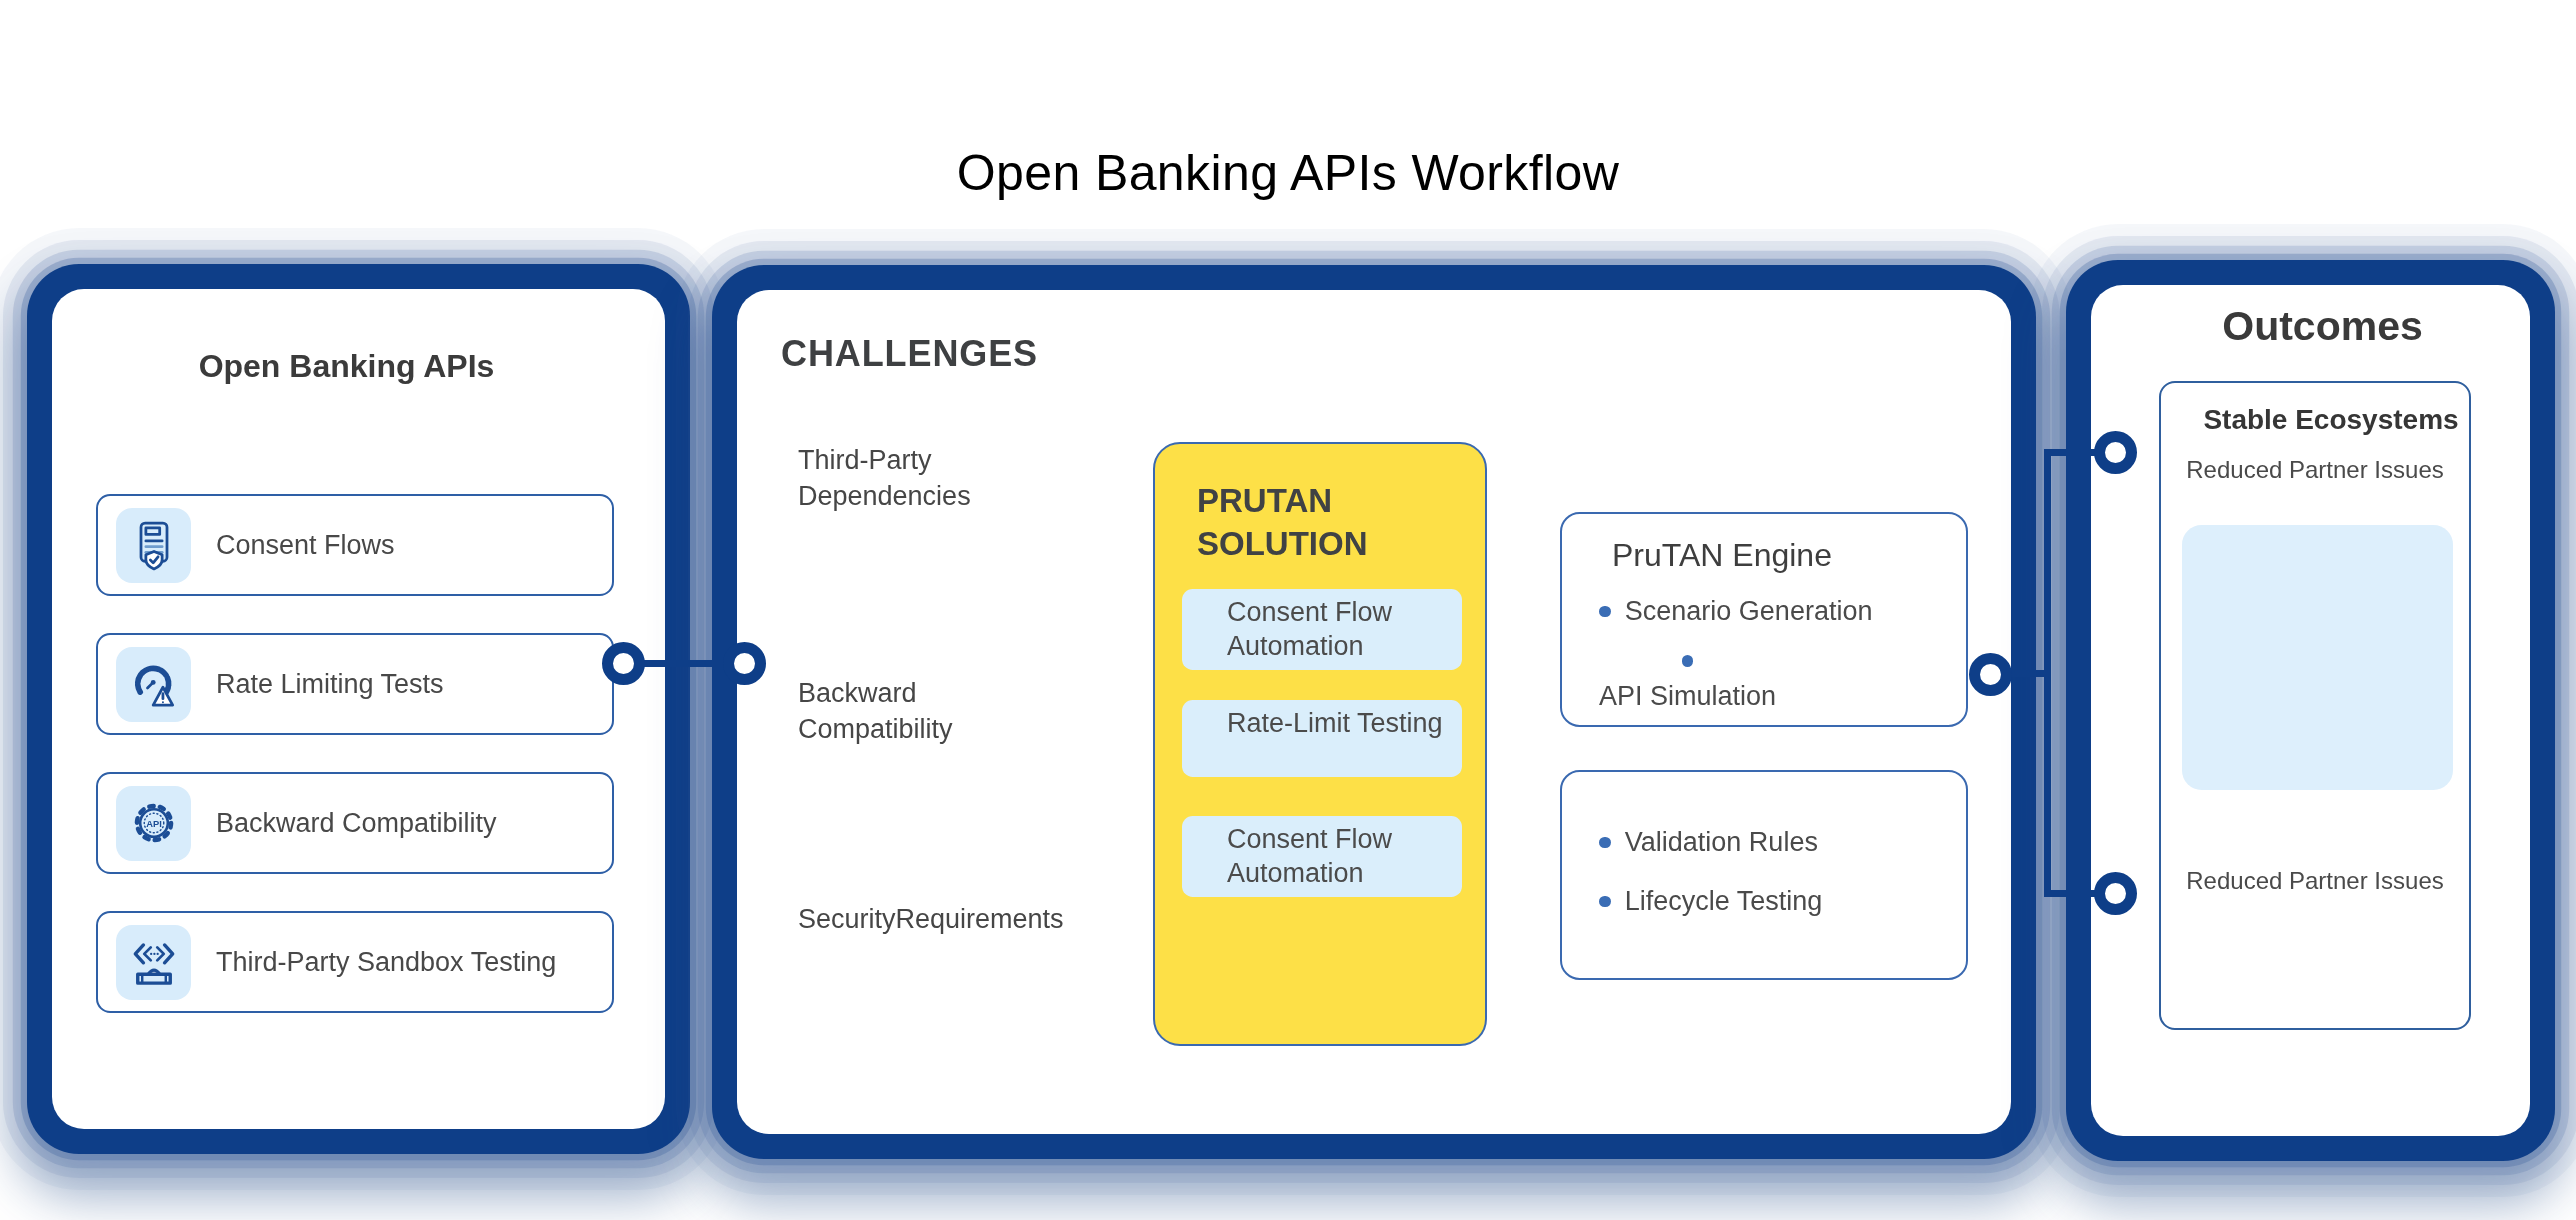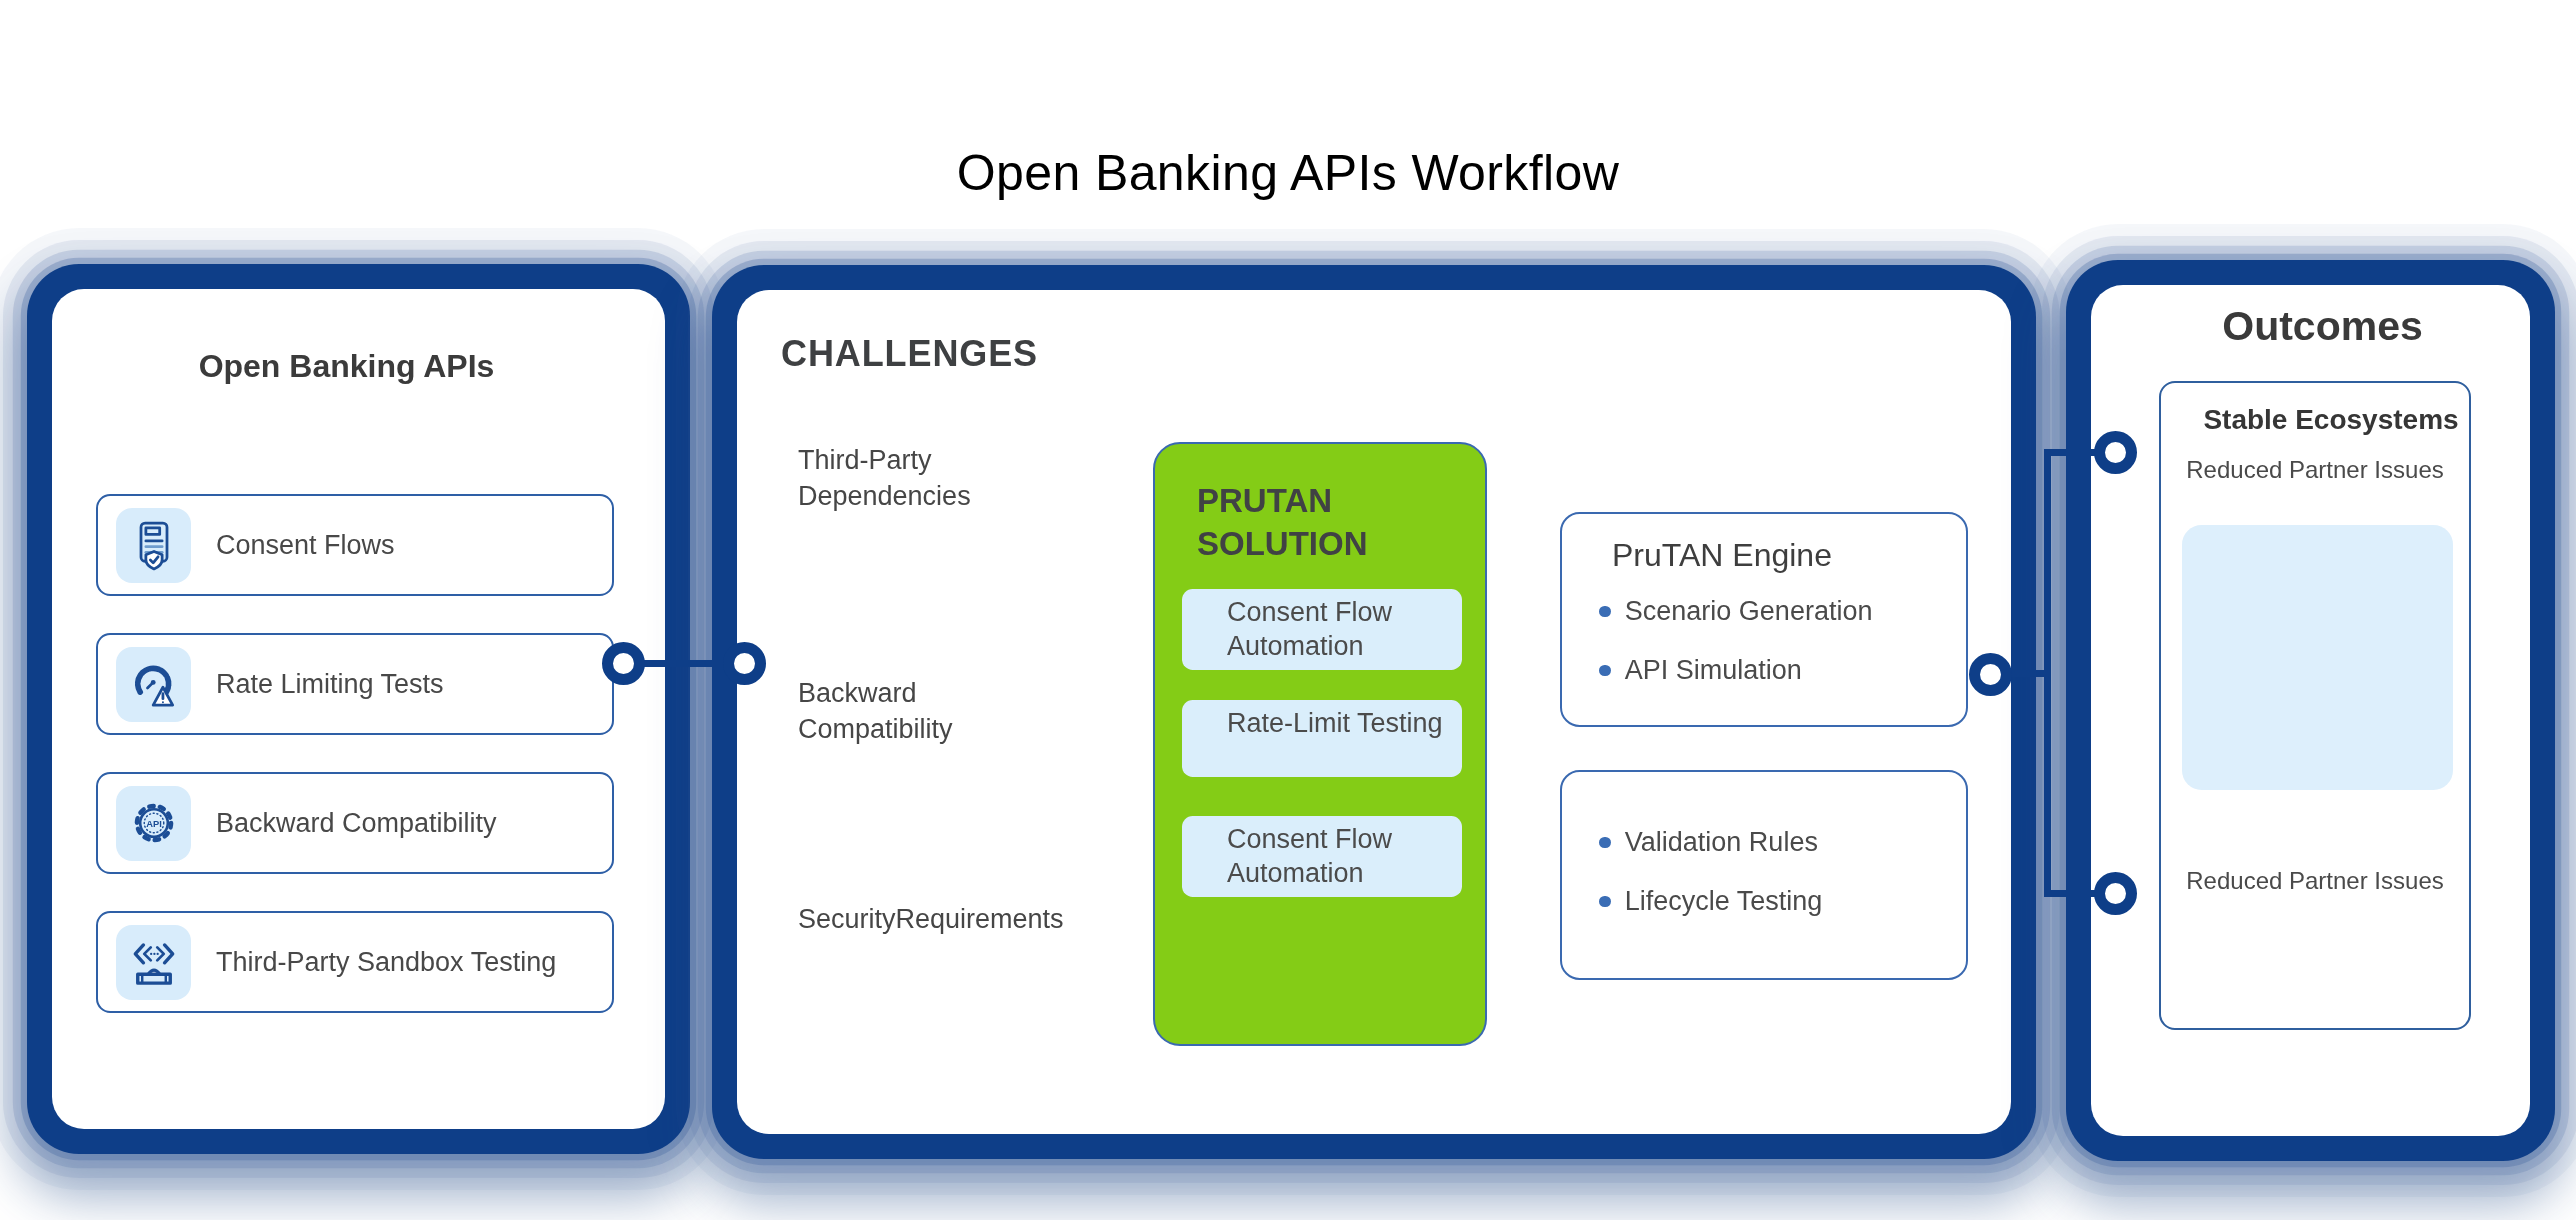--- a/index.html
+++ b/index.html
@@ -45,7 +45,7 @@
   .challenge-3{top:637px;width:303px;}
 
   .solution-box{position:absolute;left:441px;top:177px;width:334px;height:604px;
-    border:2.2px solid #3a69b0;border-radius:27px;box-sizing:border-box;background:#84cc16;}
+    border:2.2px solid #3a69b0;border-radius:27px;box-sizing:border-box;background:#fde047;}
   .solution-title{position:absolute;left:42px;top:36px;width:240px;font-size:33px;
     font-weight:bold;color:#404244;line-height:1.3;}
   .chip{position:absolute;left:27px;width:280px;box-sizing:border-box;background:#daeefb;

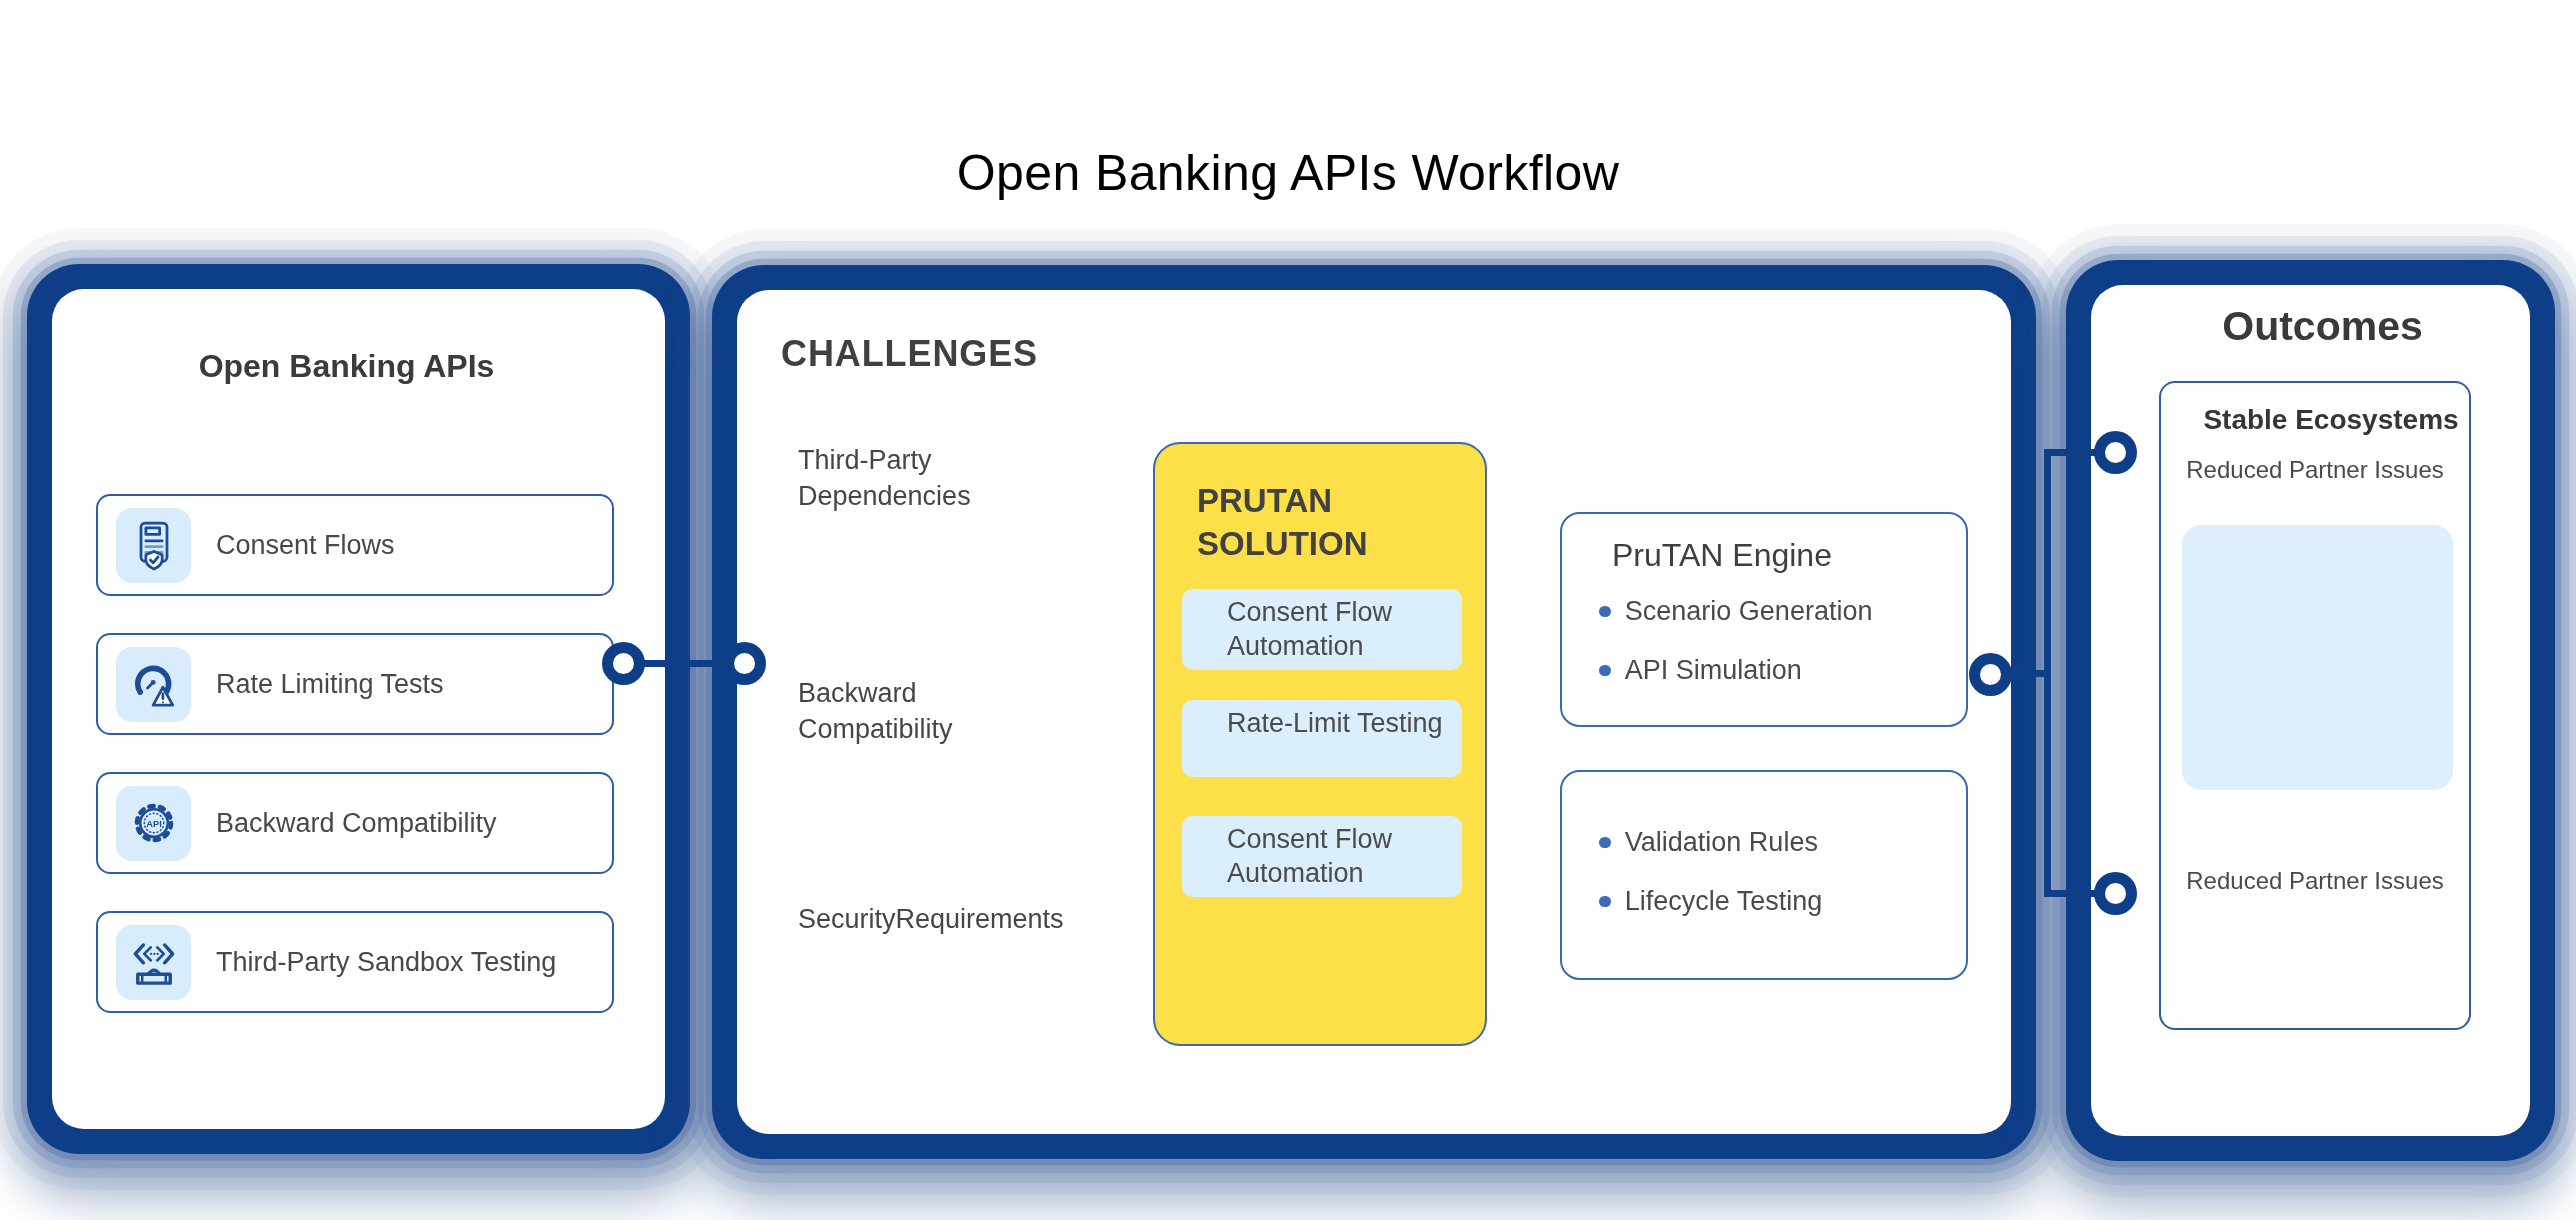--- a/index.html
+++ b/index.html
@@ -62,7 +62,7 @@
   .bullet-row{position:absolute;left:37px;display:flex;align-items:center;gap:14.2px;}
   .bullet-dot{width:11.6px;height:11.6px;border-radius:50%;background:#3a6db5;flex:0 0 11.6px;}
   .bullet-label{font-size:27px;color:#4a4a4a;}
-  .eb-1{top:82px;} .eb-2{top:141px;}
+  .eb-1{top:82px;} .eb-2{top:141px;flex-direction:column;}
   .sb-1{top:55px;} .sb-2{top:114px;}
 
   

